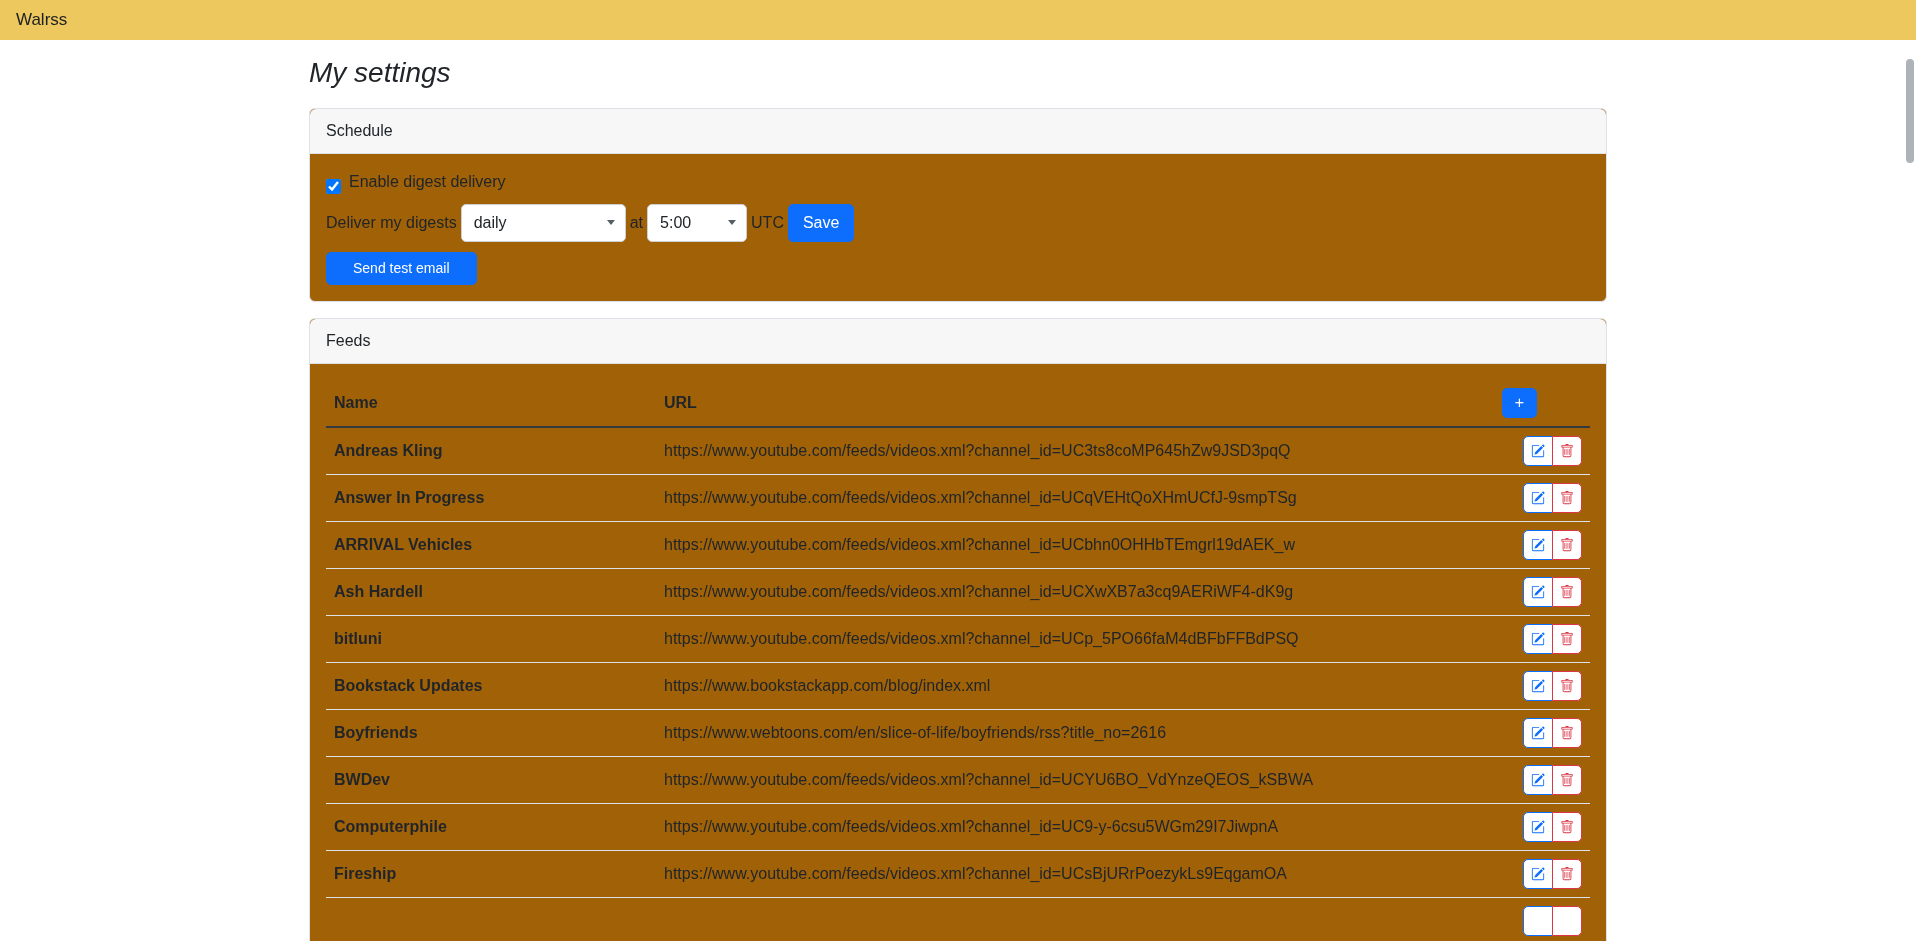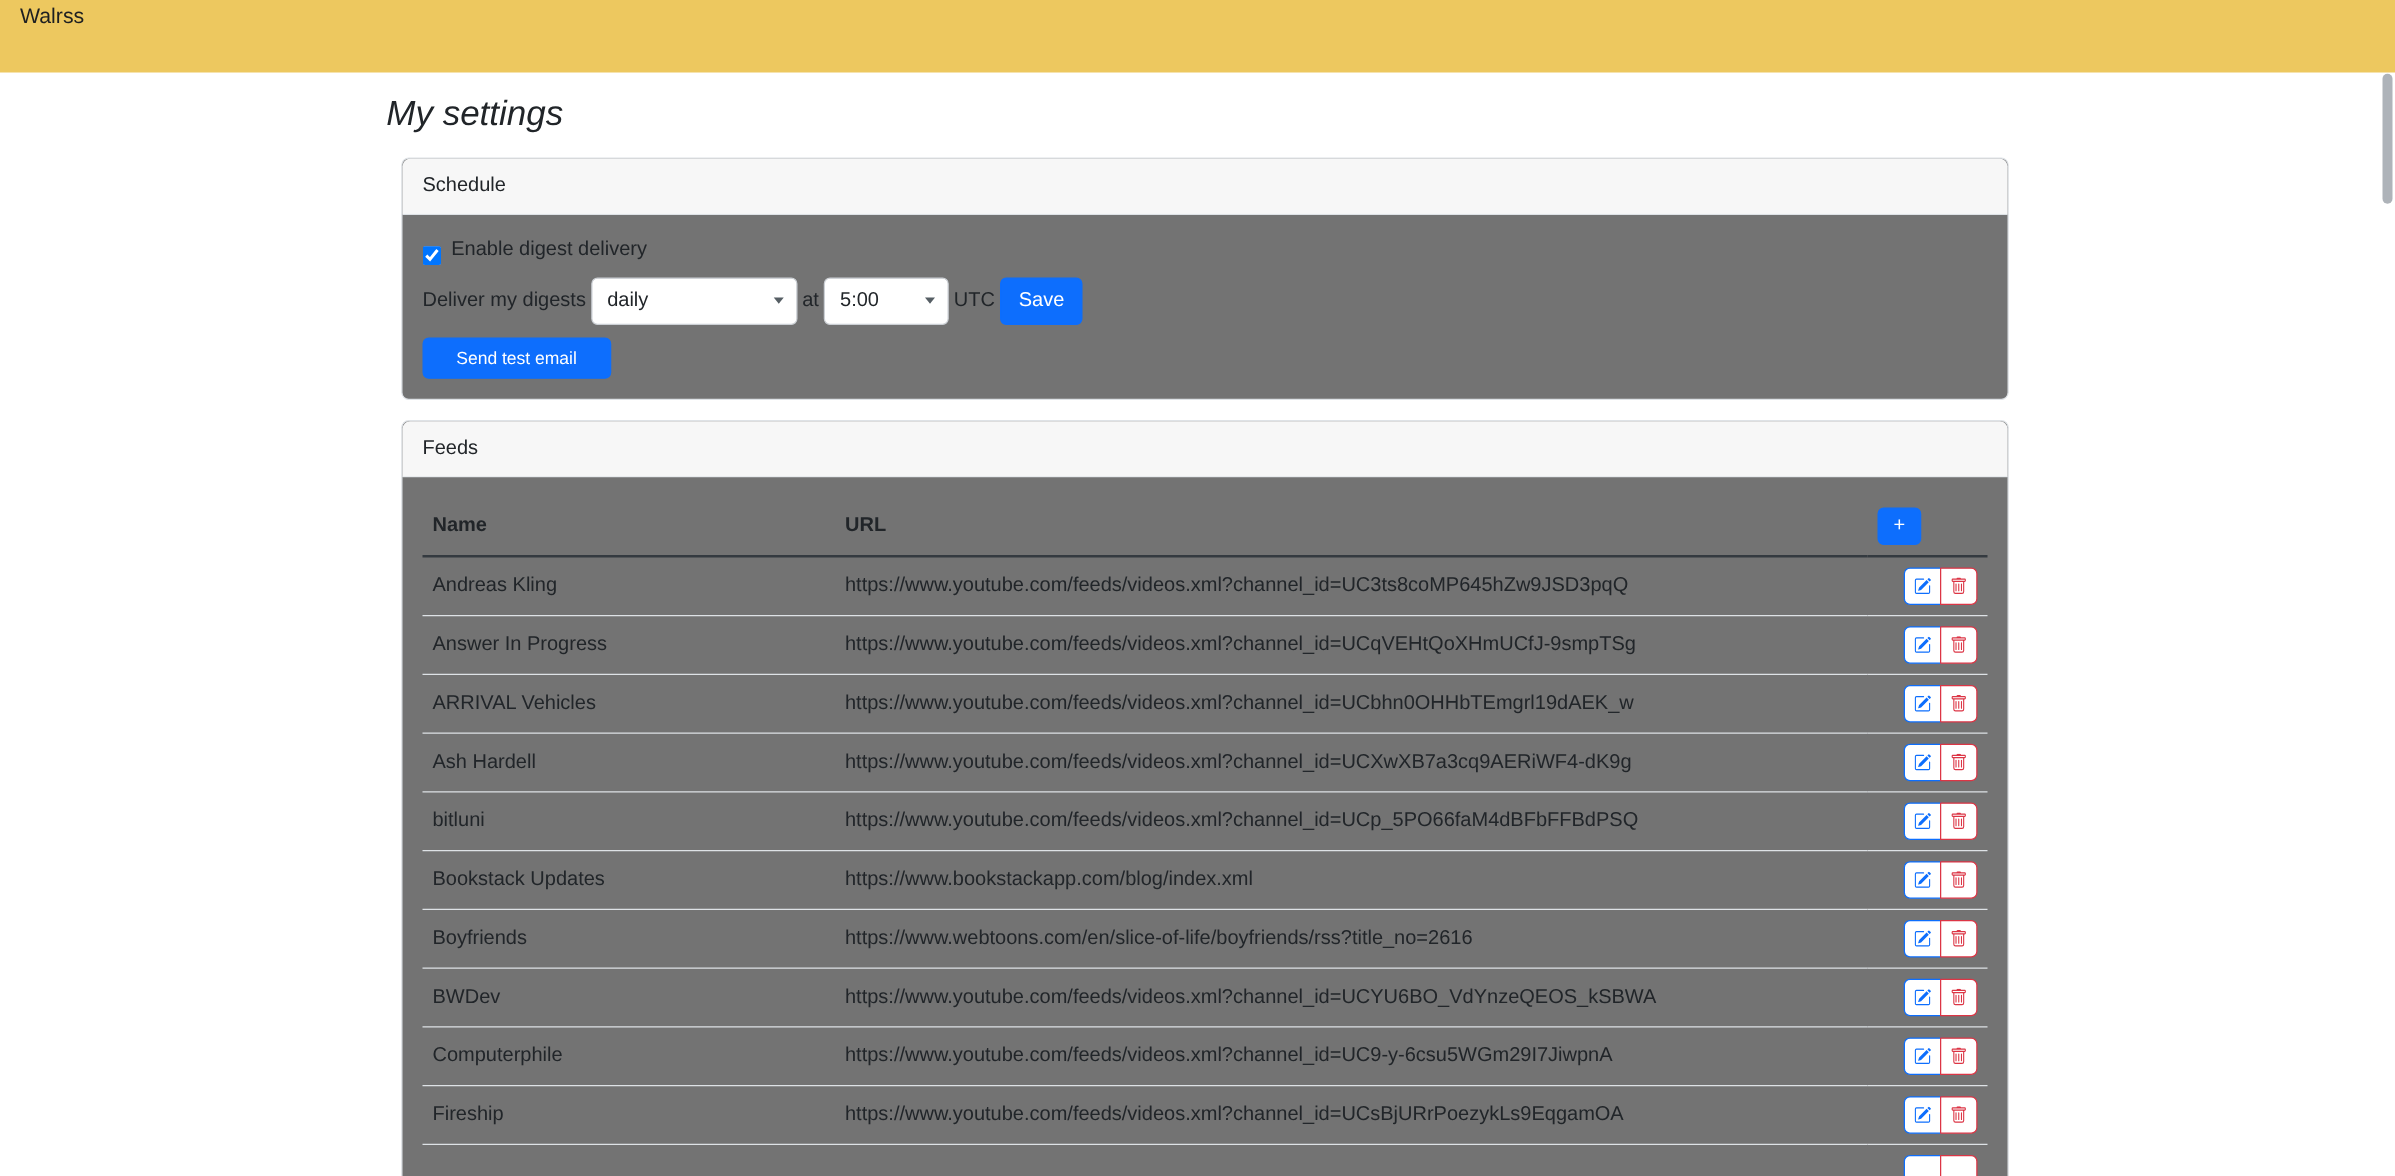--- a/index.html
+++ b/index.html
@@ -19,8 +19,8 @@
   }
   
   .navbar{
-    height:58px;background:var(--navbar);
-    display:flex;align-items:flex-start;padding:0 16px;
+    height:40px;background:var(--navbar);
+    display:flex;align-items:center;padding:0 16px;
   }
   .navbar-brand{font-size:17px;color:#1d1f21;}
   

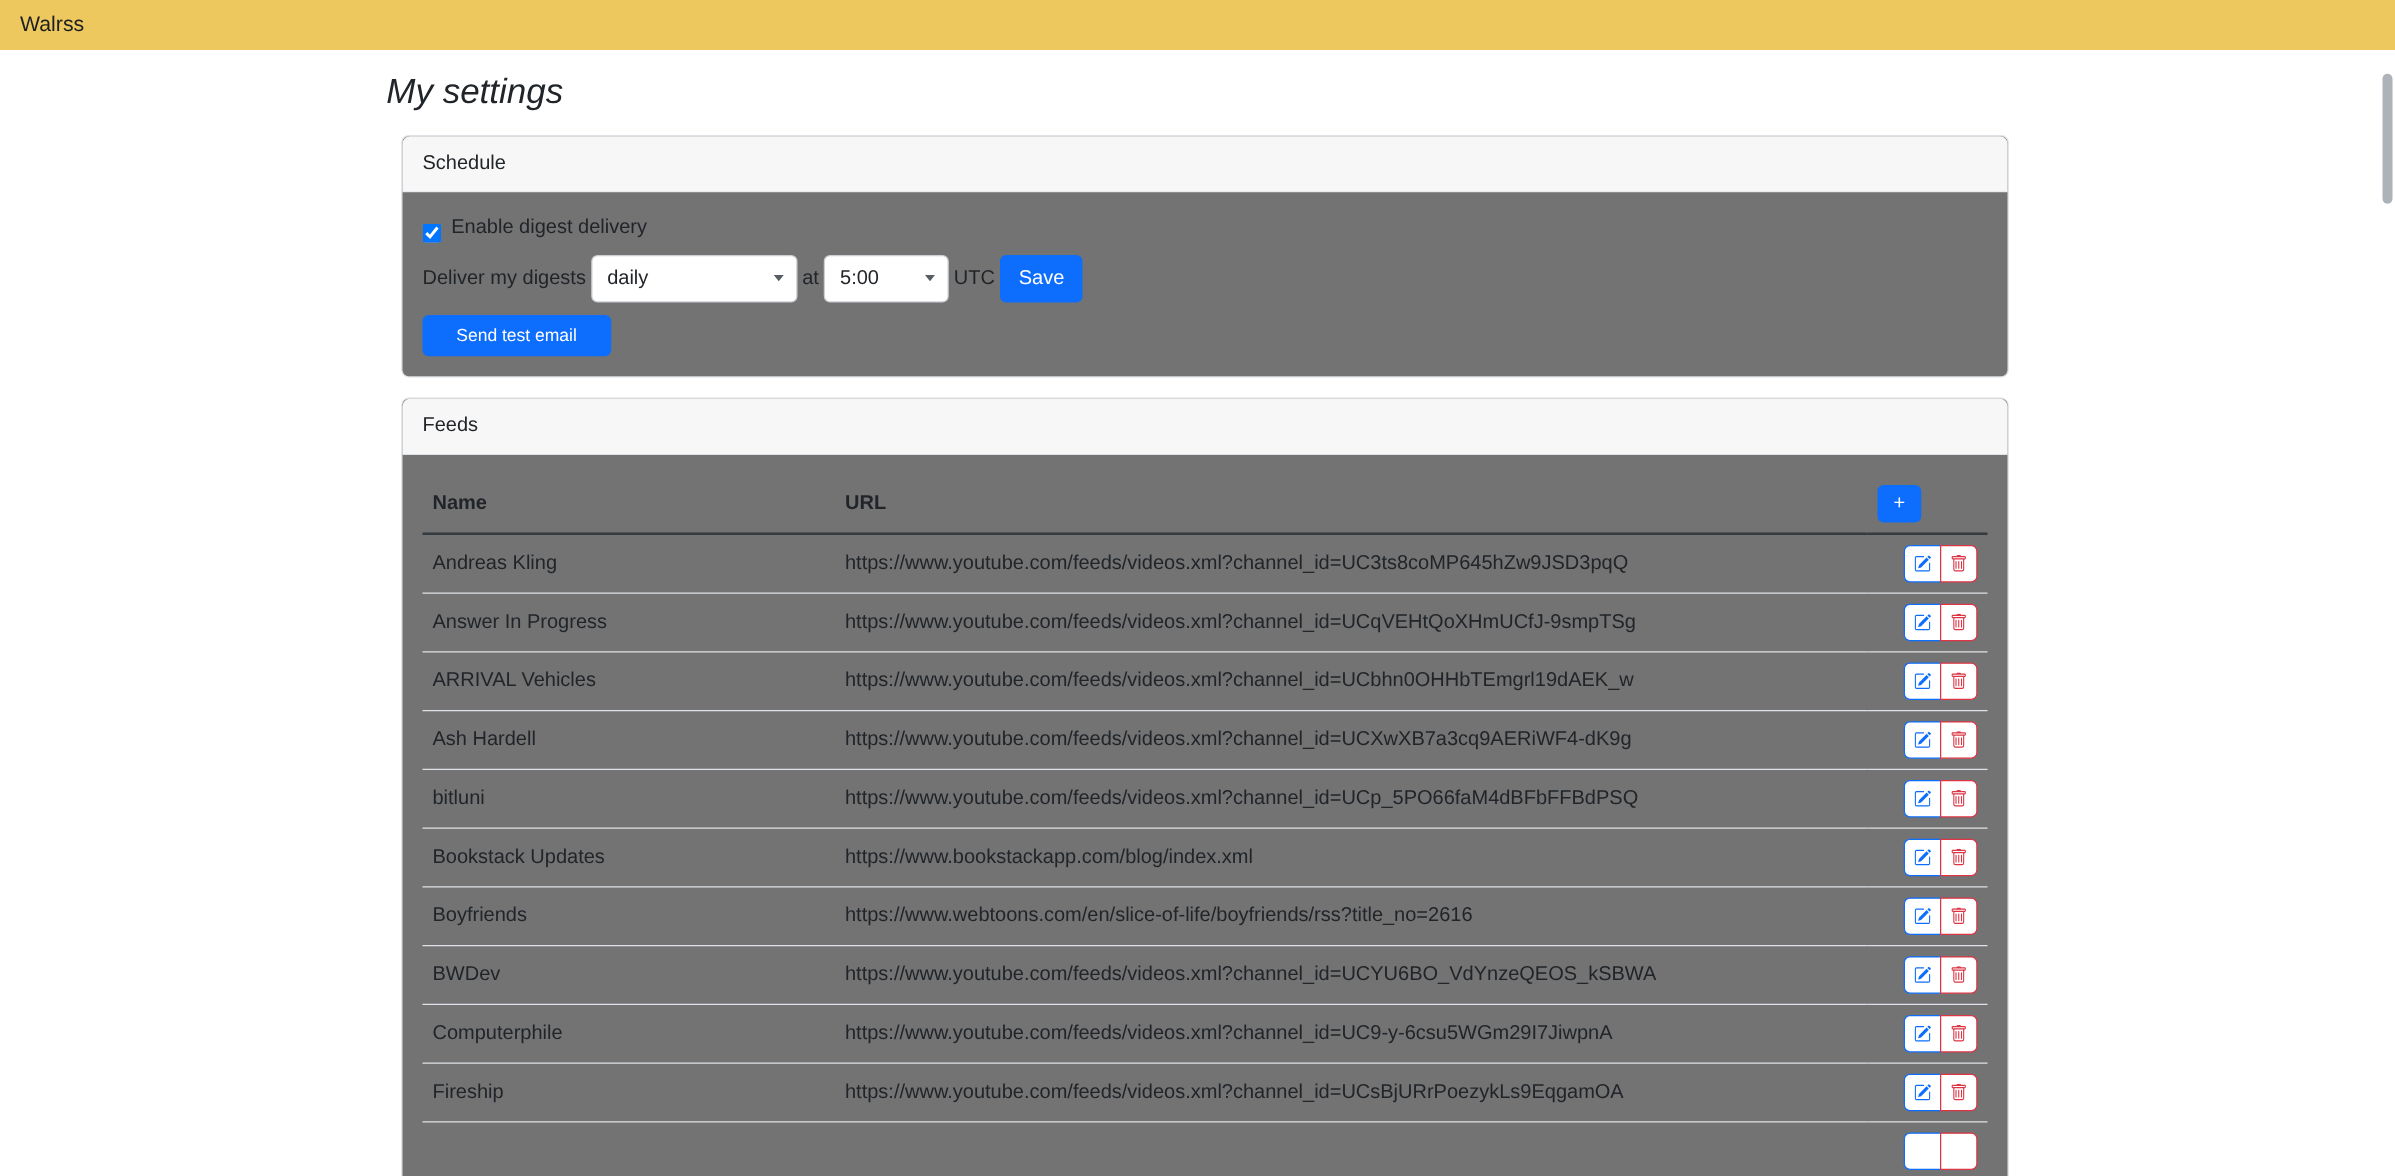--- a/index.html
+++ b/index.html
@@ -30,7 +30,7 @@
   }
   
   .card{
-    border:1px solid var(--border);border-radius:6px;background:#737373;margin-bottom:16px;margin-left:12px;
+    border:1px solid var(--border);border-radius:6px;background:#a16207;margin-bottom:16px;
   }
   .card-header{
     background:#f7f7f7;border-bottom:1px solid var(--border);

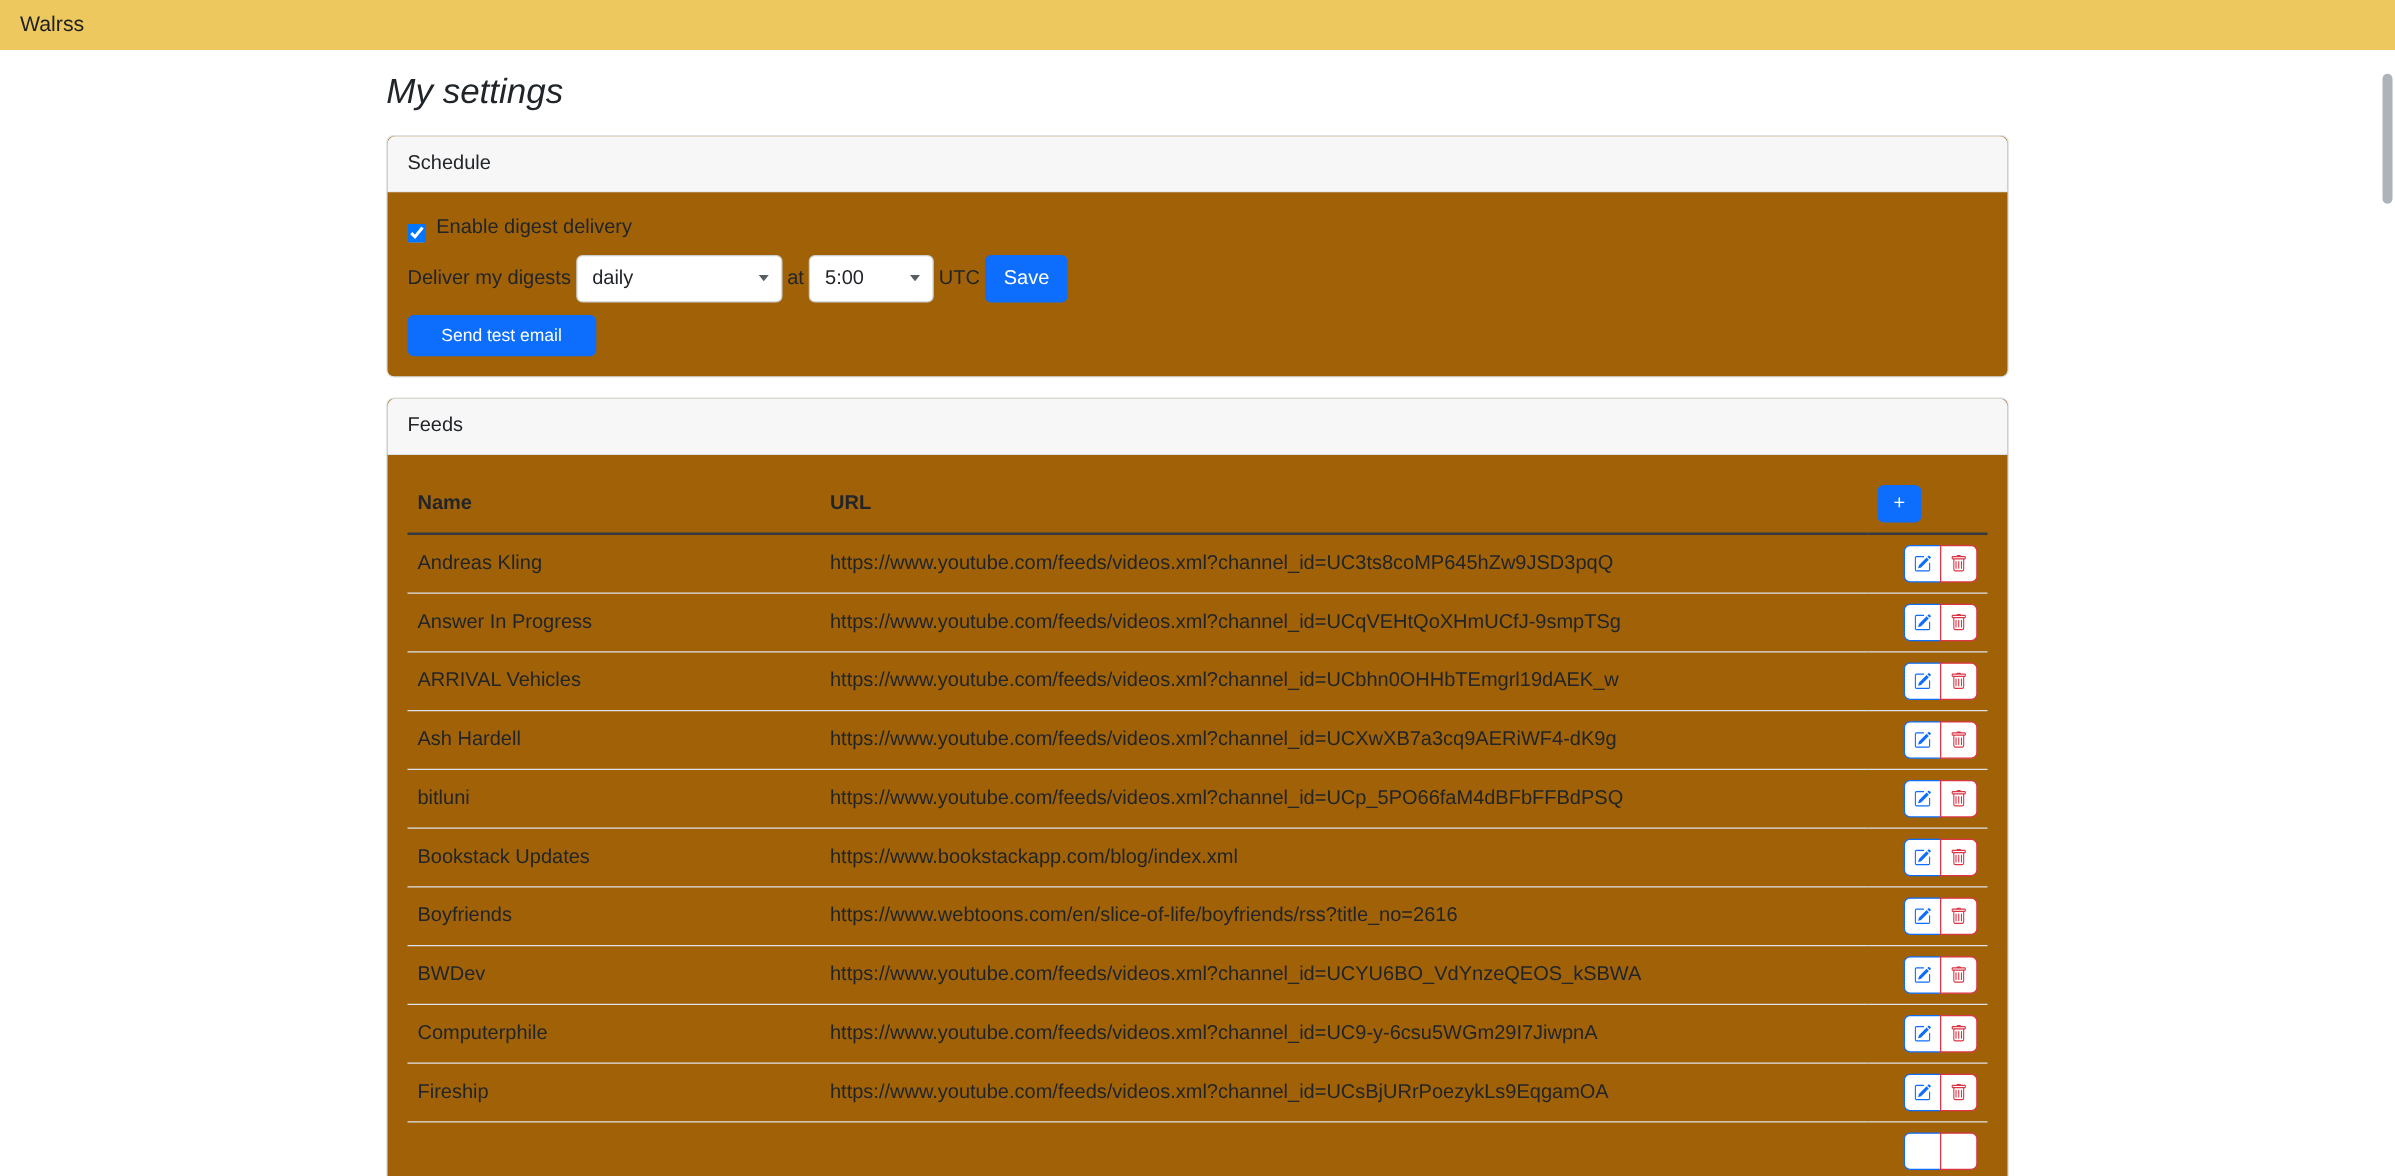--- a/index.html
+++ b/index.html
@@ -73,7 +73,7 @@
   table.feeds td{
     padding:8px;border-bottom:1px solid var(--border);vertical-align:middle;
   }
-  td.td-name{font-weight:400;}
+  td.td-name{font-weight:700;}
   td.td-url{overflow:hidden;text-overflow:ellipsis;white-space:nowrap;}
   th.th-actions,td.td-actions{text-align:right;padding-right:20px;}
   .btn-add{

